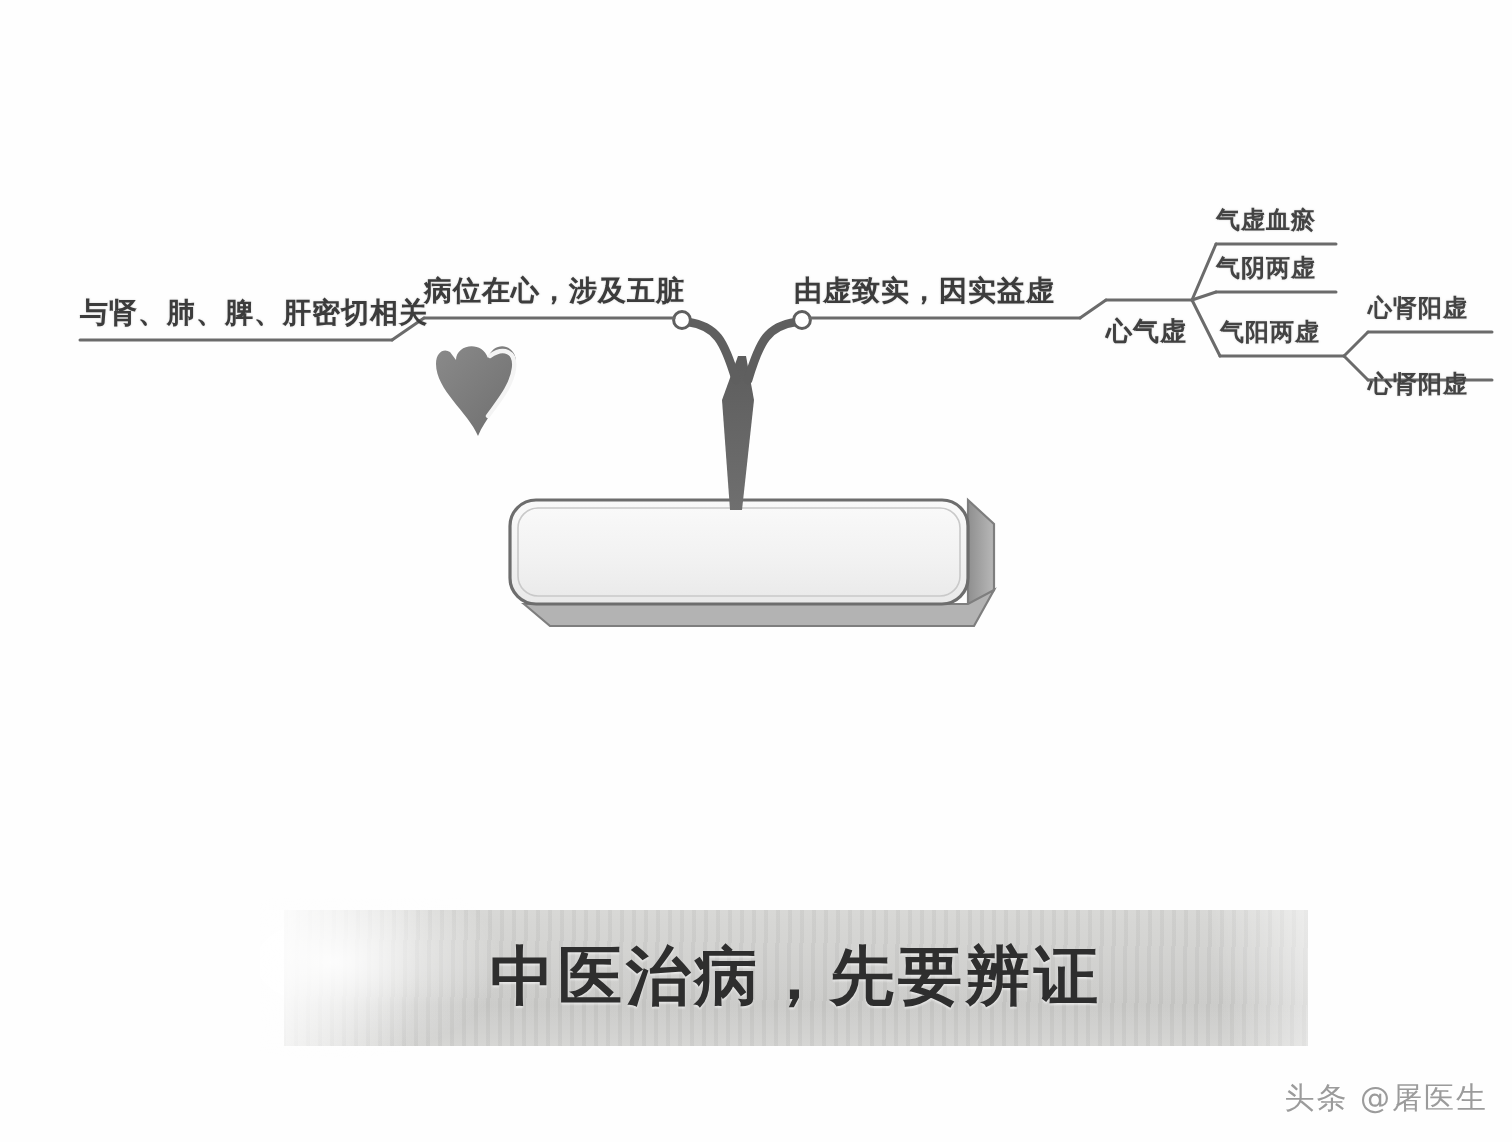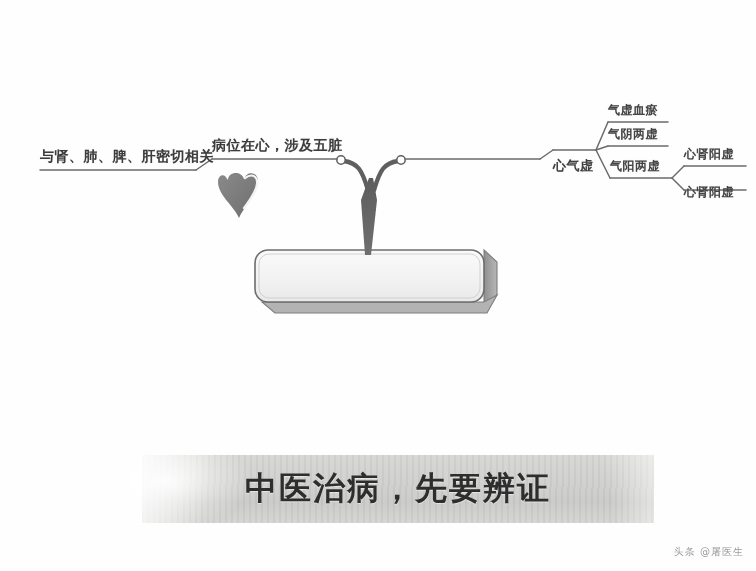--- a/index.html
+++ b/index.html
@@ -216,6 +216,7 @@
 
   <div class="node-label lbl-lvl1" style="left:212px; top:137px;">病位在心，涉及五脏</div>
 
+  <div class="node-label lbl-lvl1" style="left:397px; top:137px;">由虚致实，因实益虚</div>
 
   <div class="node-label lbl-lvl2" style="left:553px; top:130px;margin-top:27px;">心气虚</div>
 

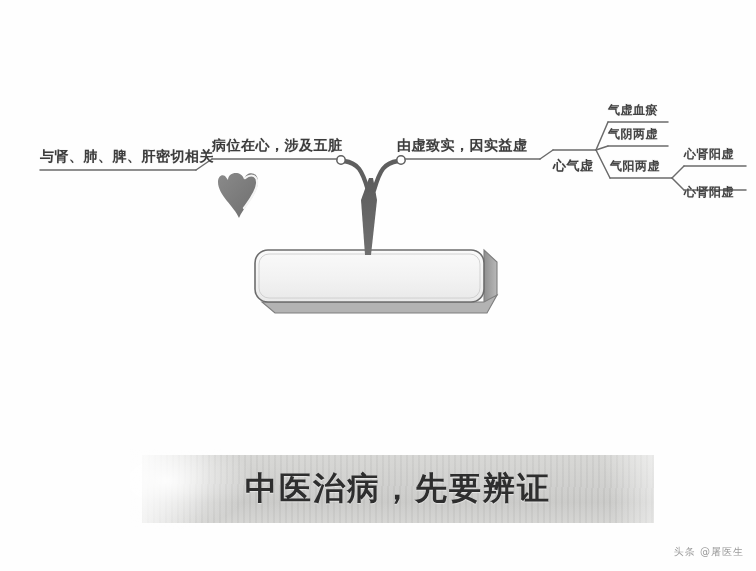--- a/index.html
+++ b/index.html
@@ -117,7 +117,7 @@
     position: absolute;
     right: 12px;
     bottom: 12px;
-    font-size: 10px;
+    font-size: 15px;
     color: #8e8e8e;
     letter-spacing: 1px;
     white-space: nowrap;

